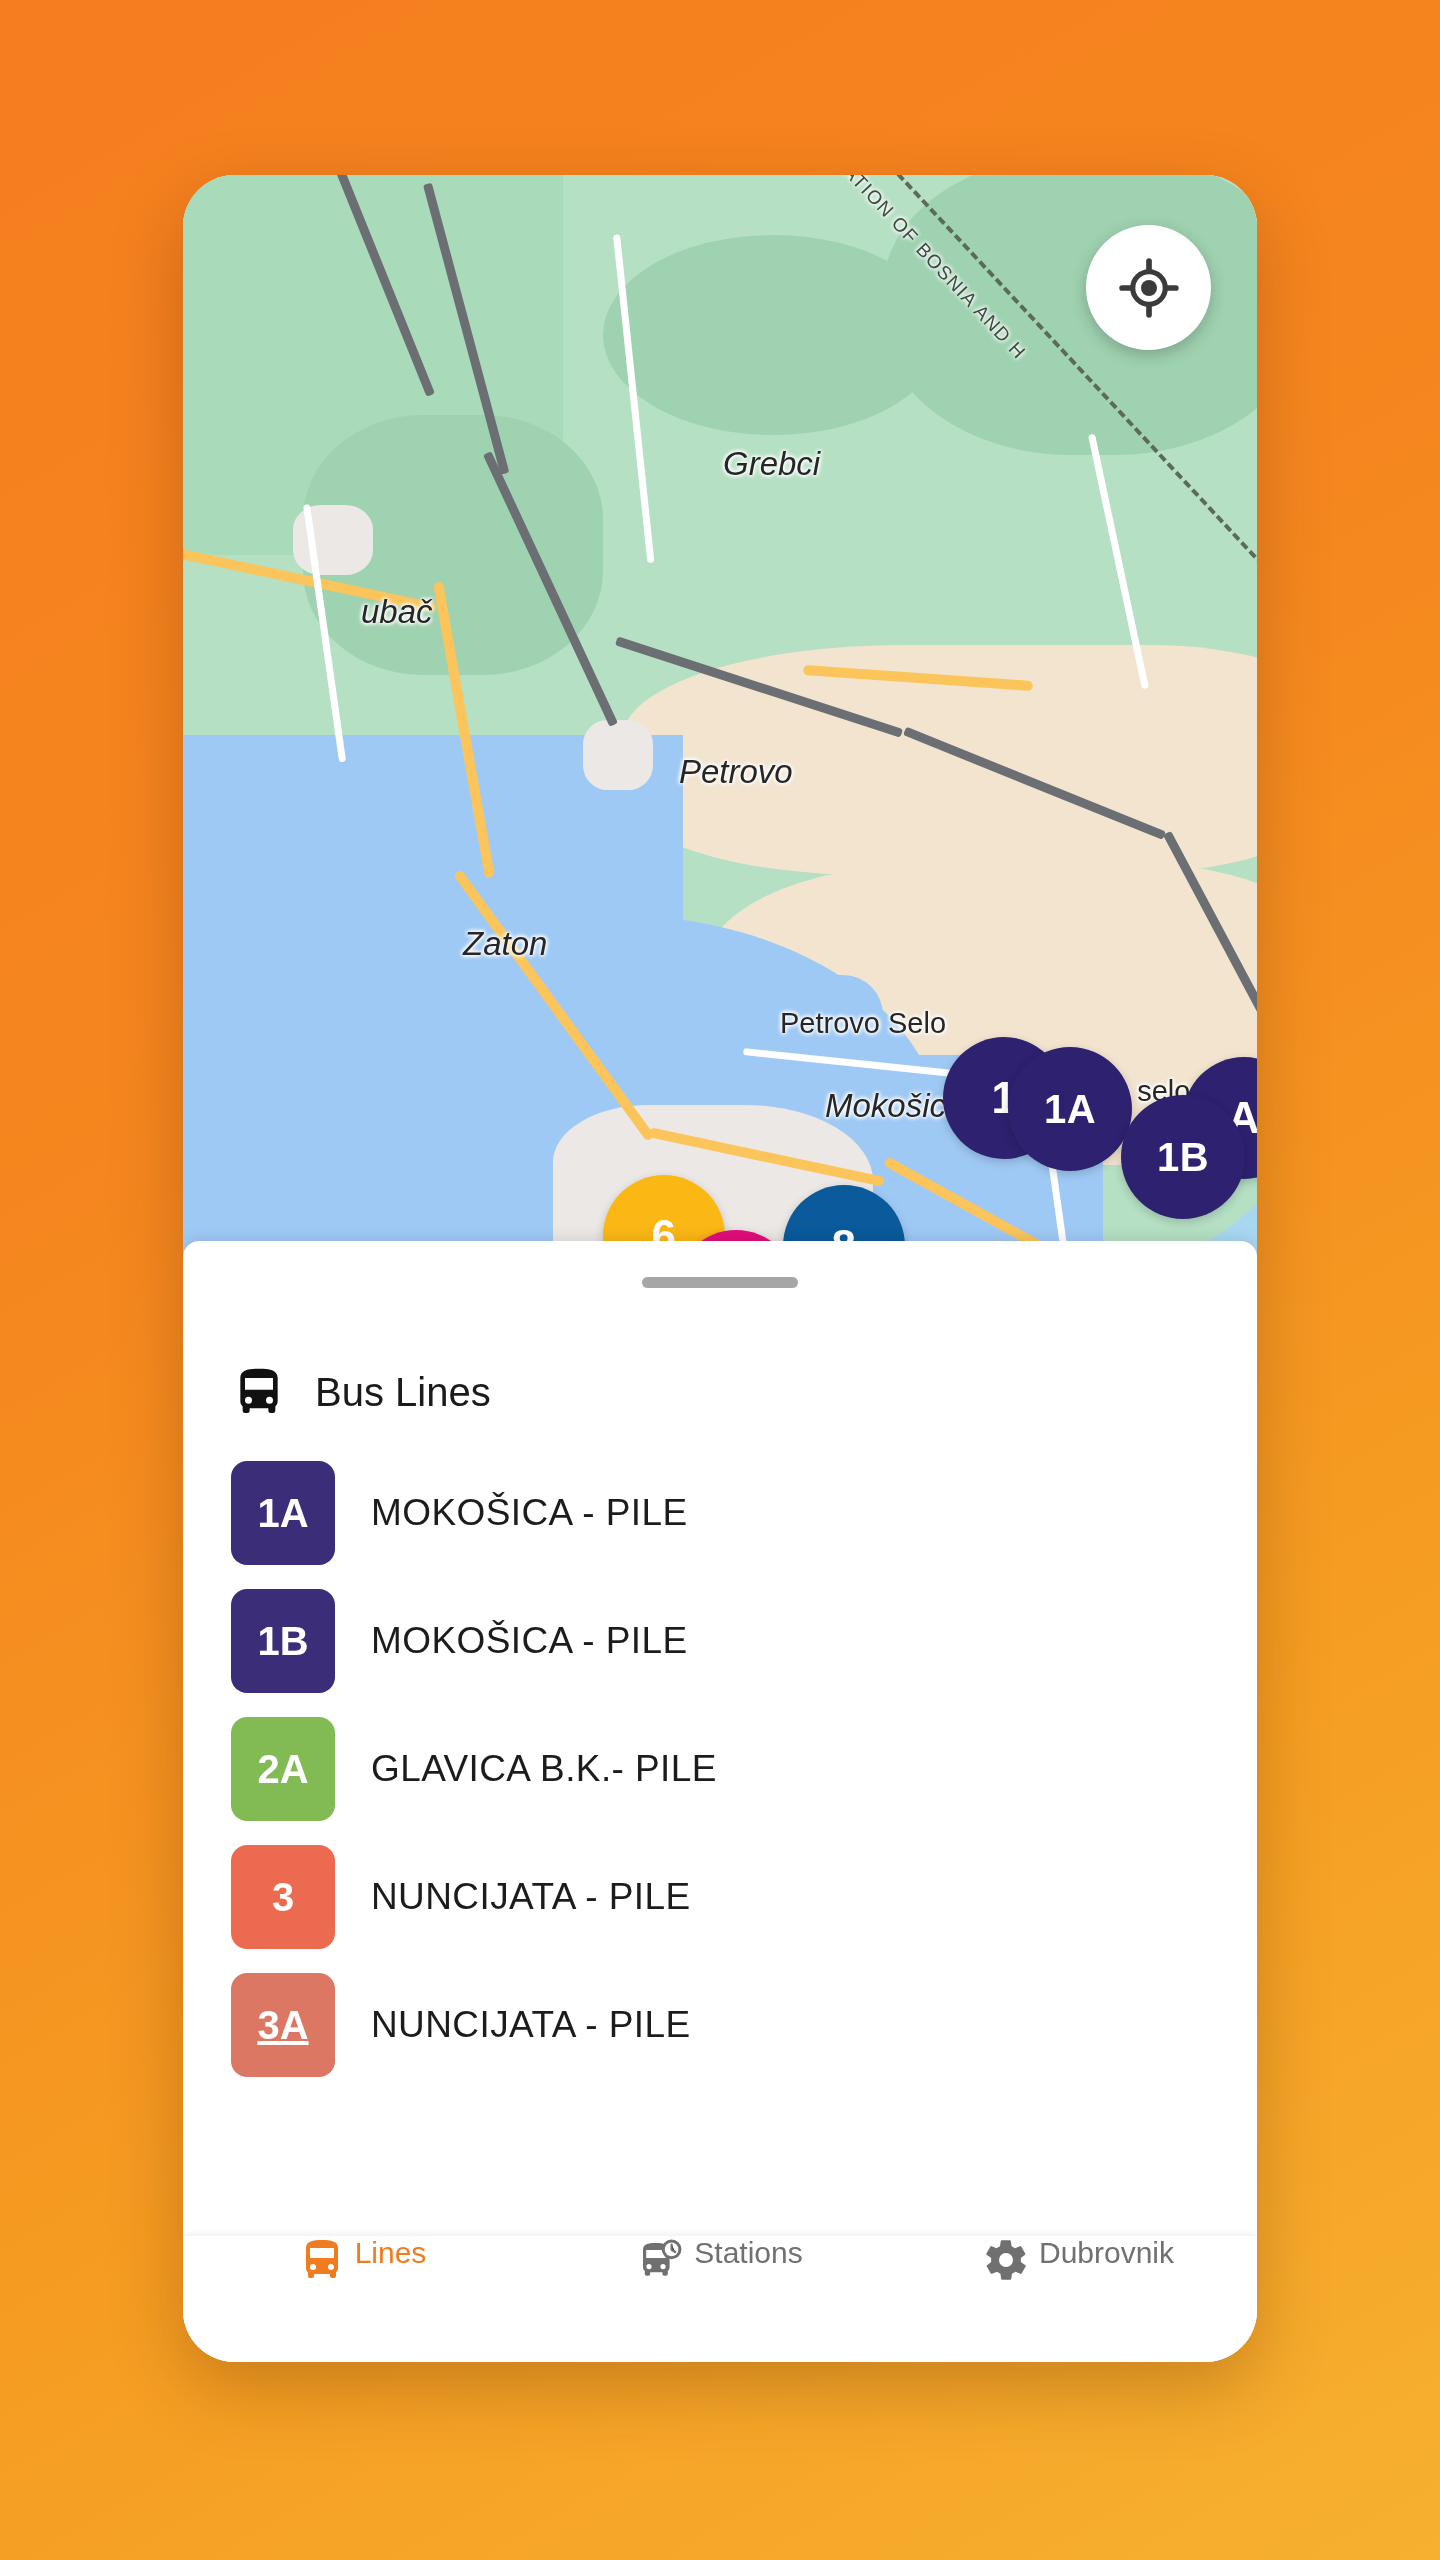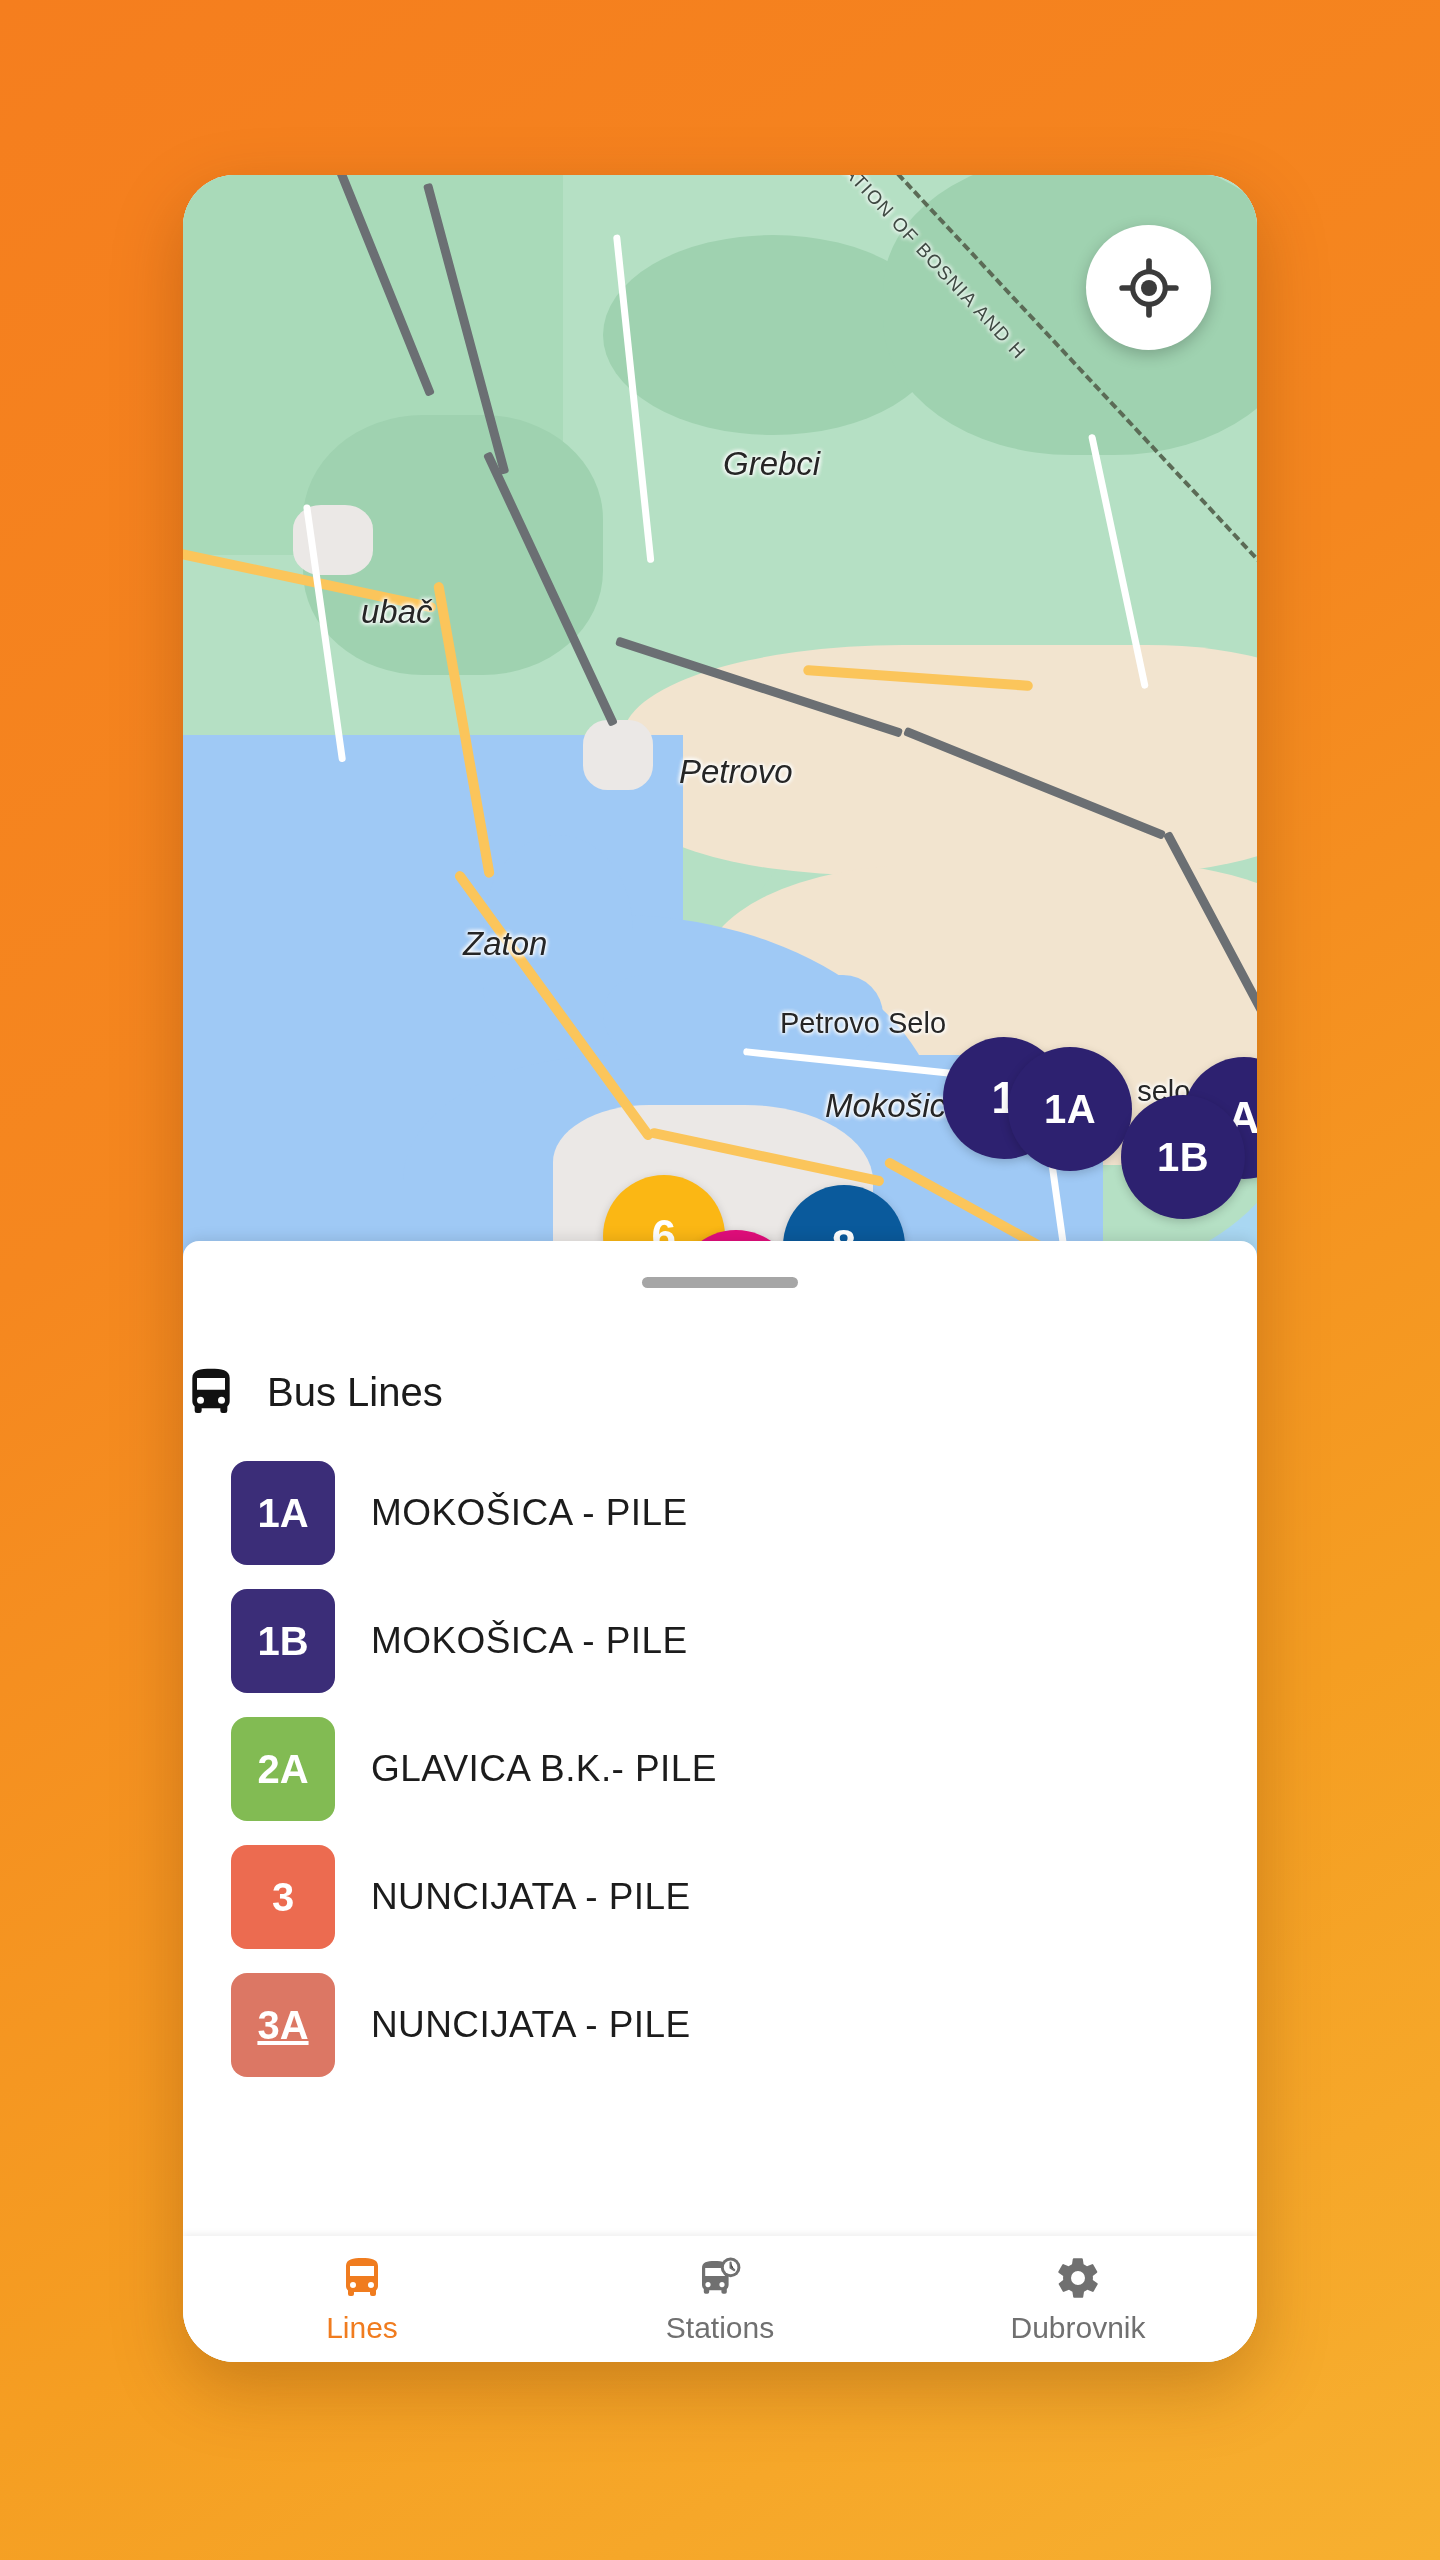--- a/index.html
+++ b/index.html
@@ -73,7 +73,7 @@
   }
   #sheet-head{
     position:absolute; top:92px; left:0; right:0; height:118px;
-    display:flex; align-items:center; 
+    display:flex; align-items:center; padding-left:48px;
   }
   #sheet-title{ font-size:40px; color:#1b1b1b; margin-left:28px; }
 

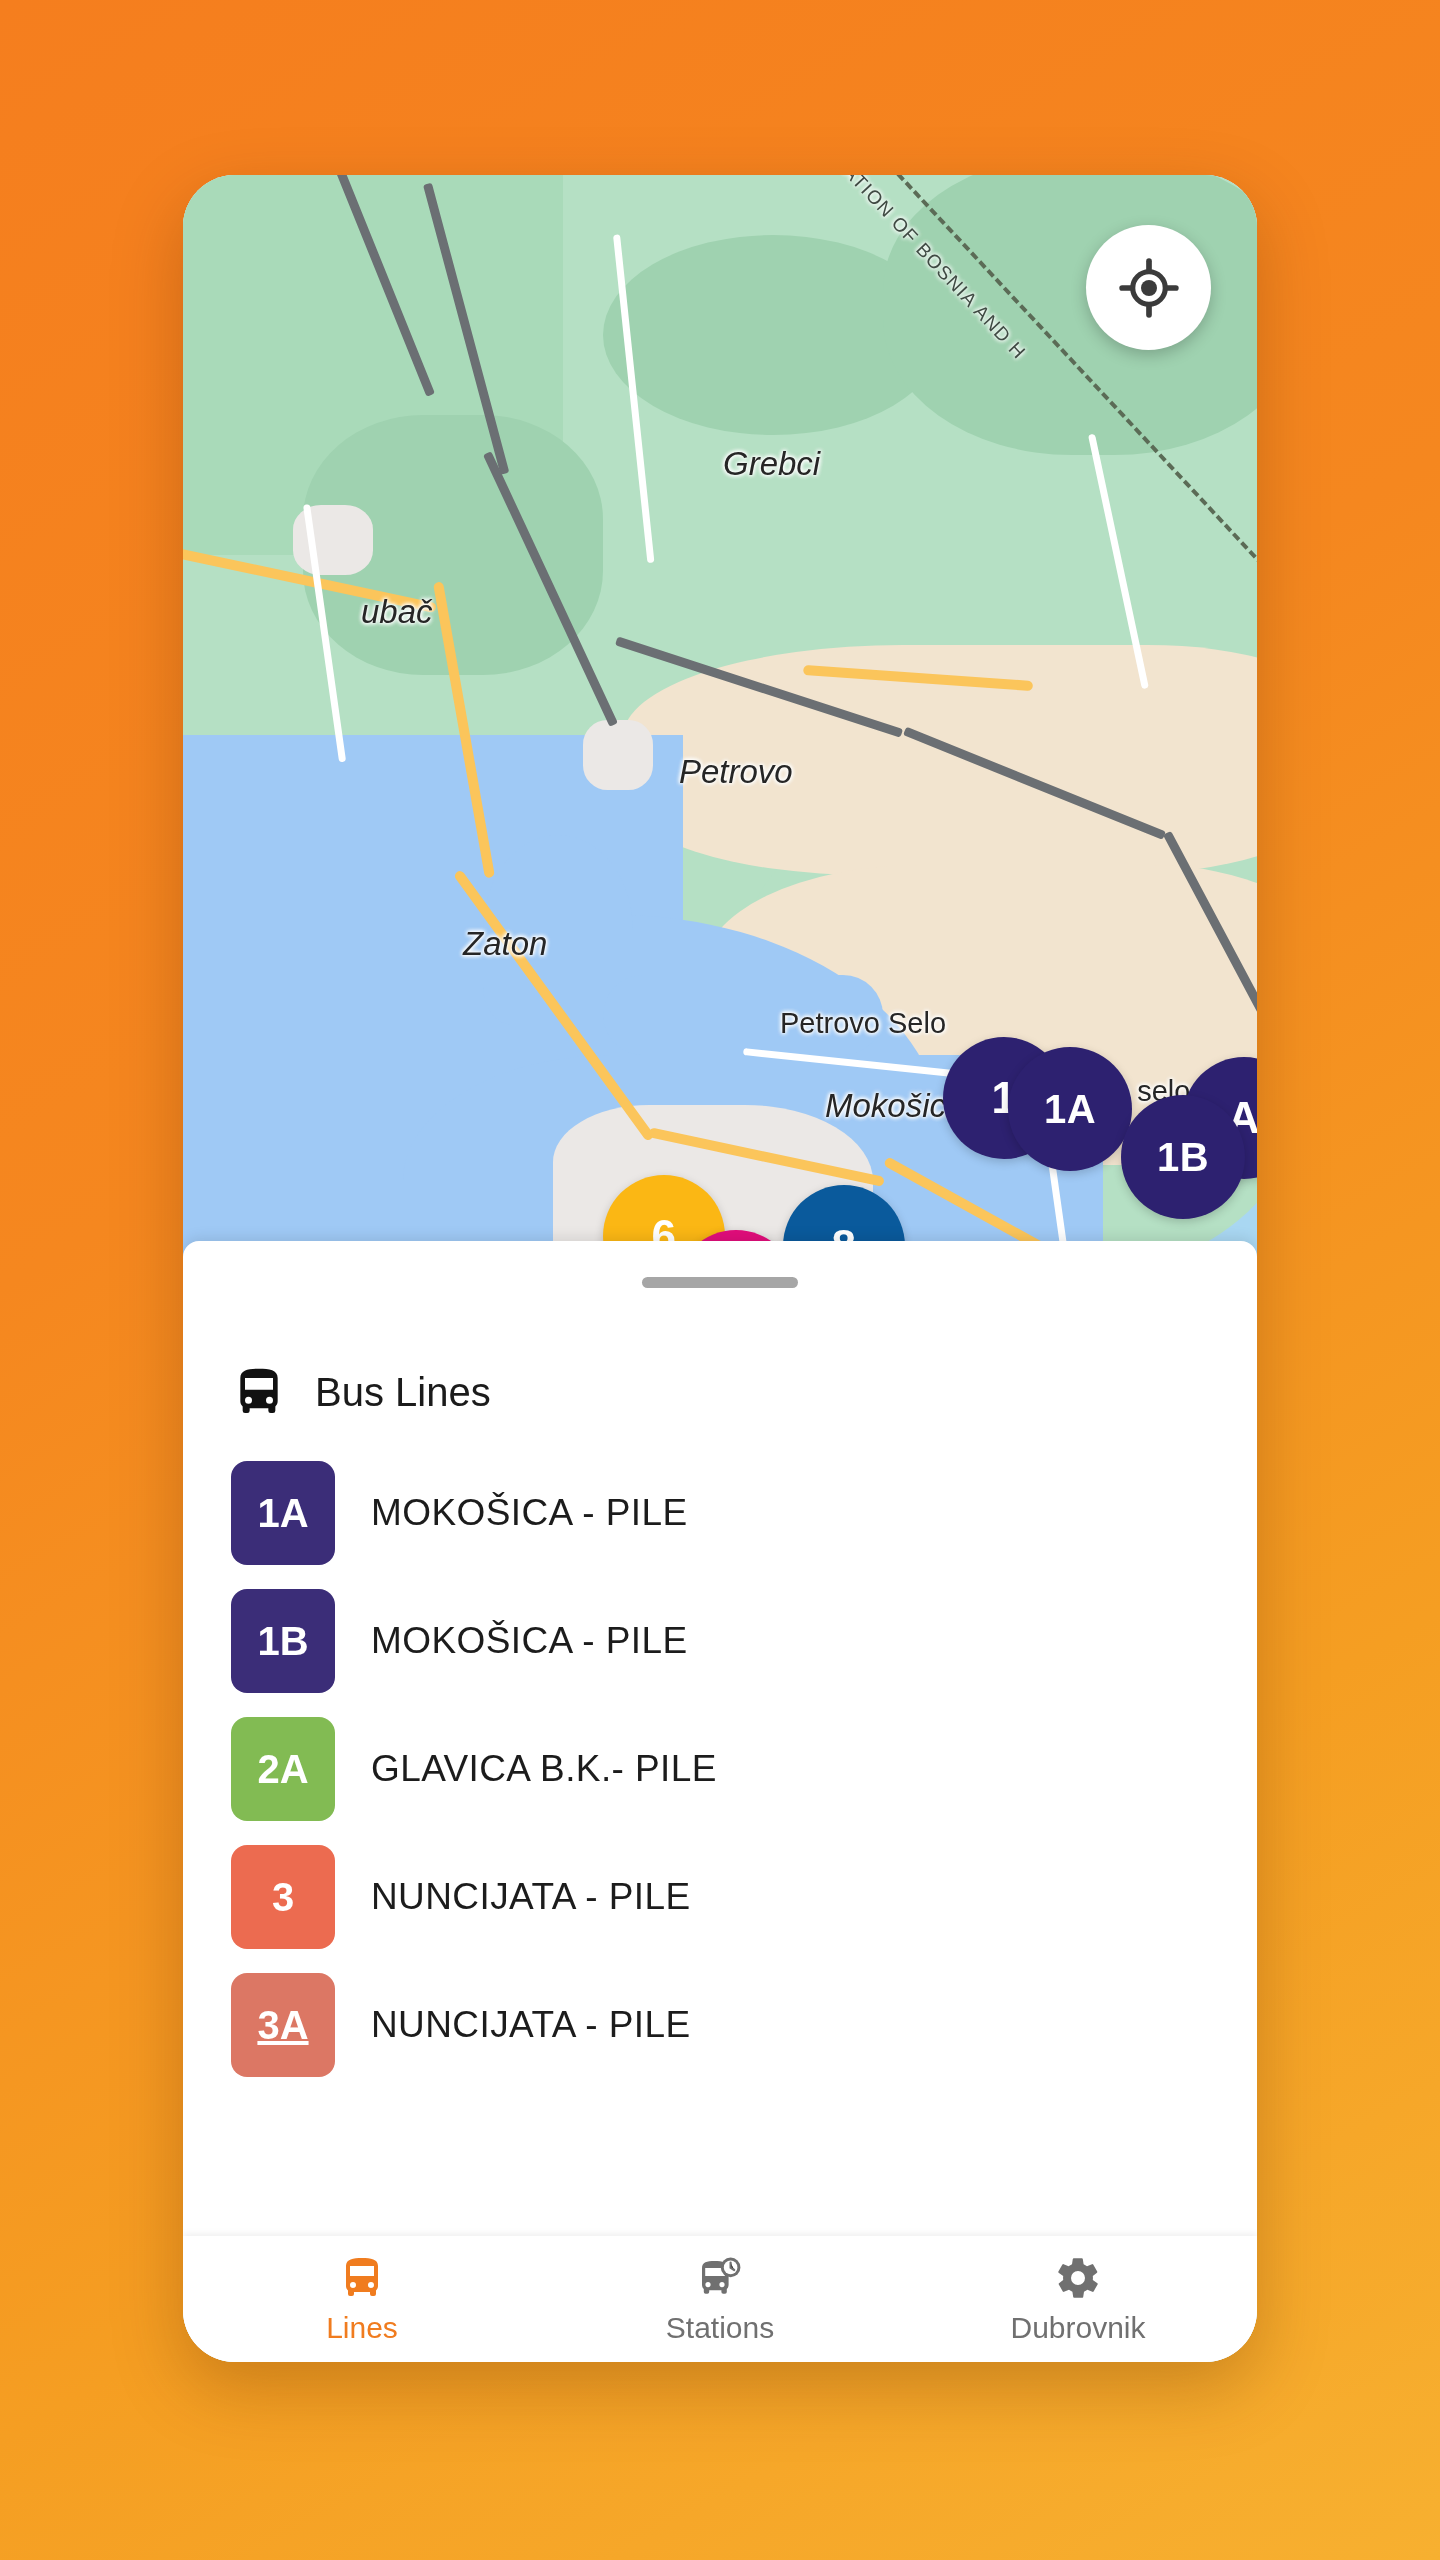--- a/index.html
+++ b/index.html
@@ -92,7 +92,7 @@
     display:flex; box-shadow:0 -2px 7px rgba(0,0,0,.07);
   }
   .tab{
-    flex:1; display:flex; flex-direction:column; align-items:center;
+    flex:1; display:flex; flex-direction:row; align-items:flex-start;
     justify-content:center; gap:9px; cursor:pointer;
   }
   .tablabel{ font-size:30px; color:#707070; }

